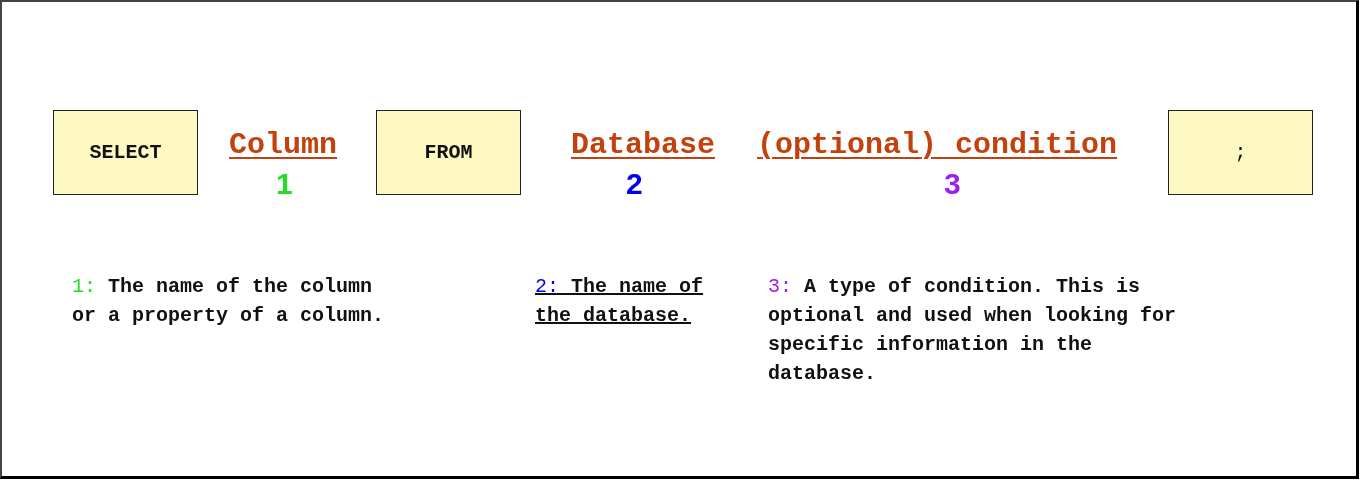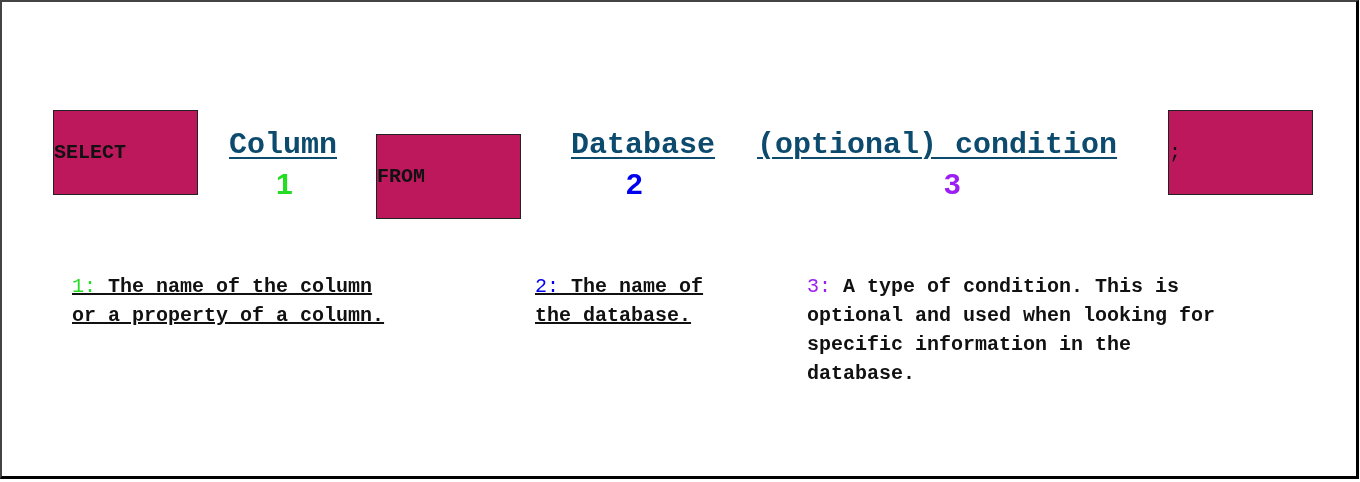--- a/index.html
+++ b/index.html
@@ -5,7 +5,7 @@
   html, body { margin:0; padding:0; background:#fff; }
   body { width:1360px; height:482px; position:relative; overflow:hidden; font-family:"Liberation Mono", monospace; }
   .frame { position:absolute; left:0; top:0; width:1354px; height:474px; border-top:2px solid #444; border-left:2px solid #444; border-right:3px solid #000; border-bottom:3px solid #000; }
-  .box { position:absolute; top:110px; width:143px; height:83px; background:#be185d; border:1px solid #222; display:flex; align-items:center; font-weight:bold; font-size:20px; color:#111; }
+  .box { position:absolute; top:110px; width:143px; height:83px; background:#fef9c3; border:1px solid #222; display:flex; align-items:center; justify-content:center; font-weight:bold; font-size:20px; color:#111; }
   .term { position:absolute; top:128px; font-weight:bold; font-size:30px; color:#0c4a6e; text-decoration:underline; text-decoration-thickness:2px; text-underline-offset:4px; white-space:pre; text-align:center; }
   .num { position:absolute; top:167px; font-size:30px; font-weight:bold; font-family:"Liberation Sans", sans-serif; text-align:center; }
   .desc { position:absolute; top:272px; font-weight:bold; font-size:20px; line-height:29px; color:#111; white-space:pre; }

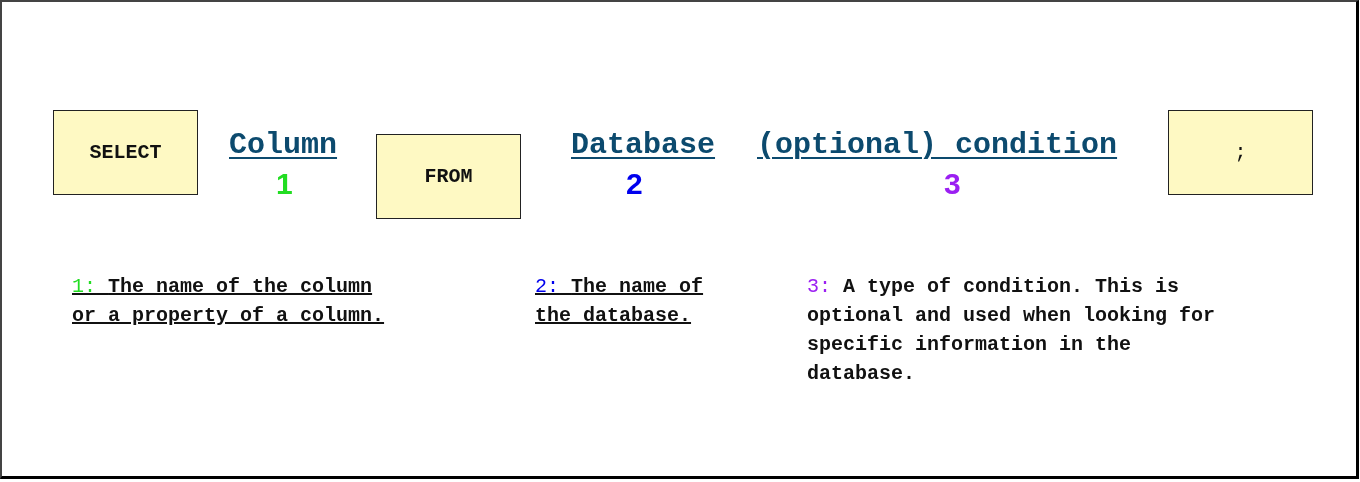--- a/index.html
+++ b/index.html
@@ -6,7 +6,7 @@
   body { width:1360px; height:482px; position:relative; overflow:hidden; font-family:"Liberation Mono", monospace; }
   .frame { position:absolute; left:0; top:0; width:1354px; height:474px; border-top:2px solid #444; border-left:2px solid #444; border-right:3px solid #000; border-bottom:3px solid #000; }
   .box { position:absolute; top:110px; width:143px; height:83px; background:#fef9c3; border:1px solid #222; display:flex; align-items:center; justify-content:center; font-weight:bold; font-size:20px; color:#111; }
-  .term { position:absolute; top:128px; font-weight:bold; font-size:30px; color:#0c4a6e; text-decoration:underline; text-decoration-thickness:2px; text-underline-offset:4px; white-space:pre; text-align:center; }
+  .term { position:absolute; top:128px; font-weight:bold; font-size:30px; color:#c2410c; text-decoration:underline; text-decoration-thickness:2px; text-underline-offset:4px; white-space:pre; text-align:center; }
   .num { position:absolute; top:167px; font-size:30px; font-weight:bold; font-family:"Liberation Sans", sans-serif; text-align:center; }
   .desc { position:absolute; top:272px; font-weight:bold; font-size:20px; line-height:29px; color:#111; white-space:pre; }
   .desc .k { font-weight:normal; }

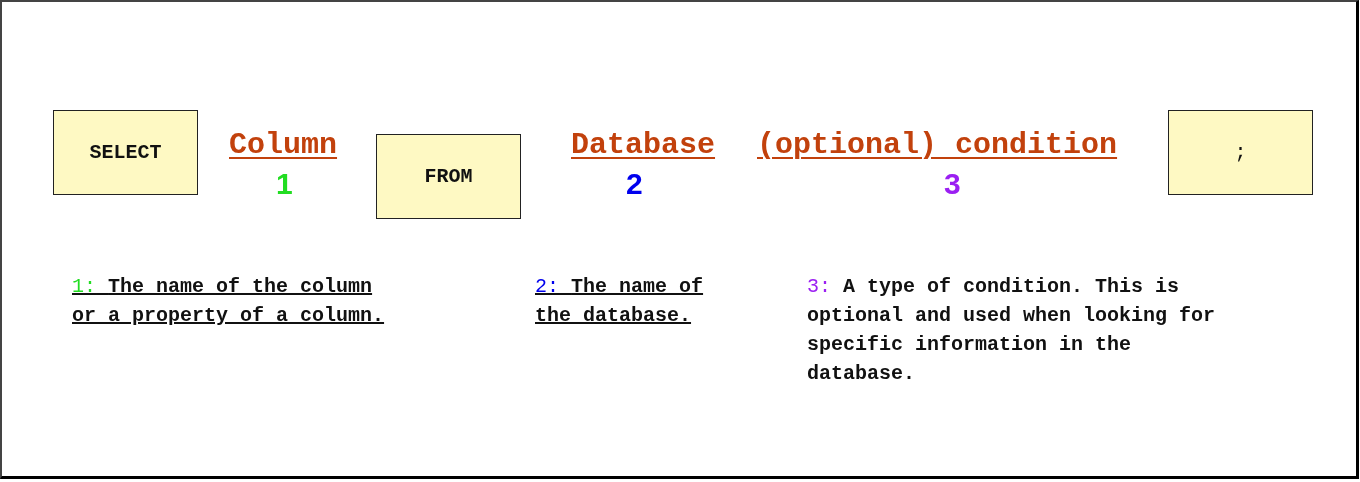--- a/index.html
+++ b/index.html
@@ -23,7 +23,7 @@
 <div class="term" style="left:229px;">Column</div>
 <div class="num" style="left:276px; color:#22dd22;">1</div>
 
-<div class="box" style="left:376px;margin-top:24px;">
+<div class="box" style="left:376px;">
   <span>FROM</span>
 </div>
 

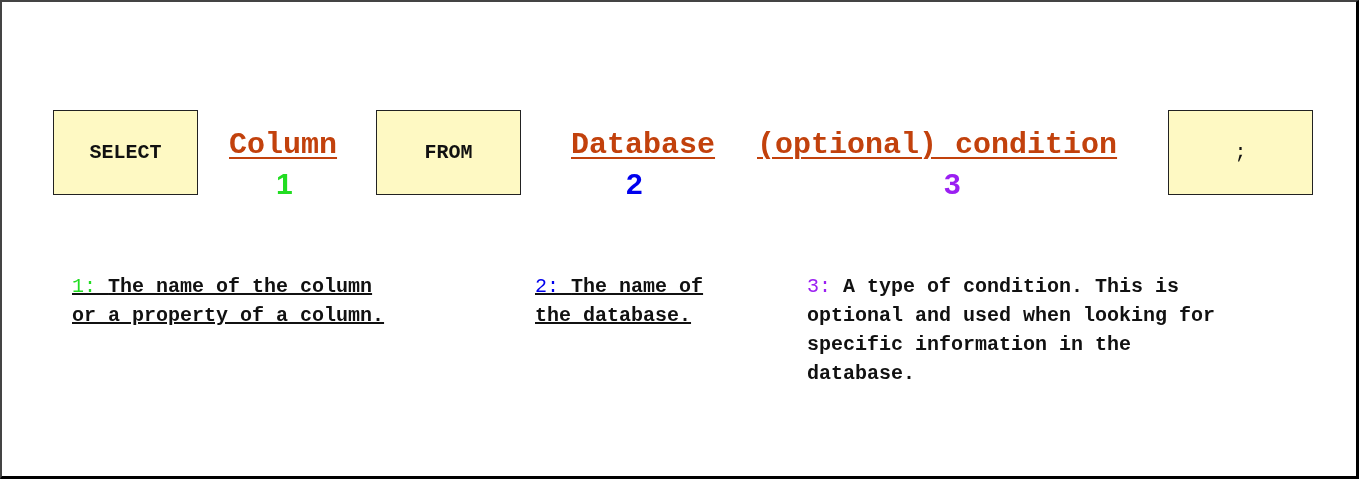--- a/index.html
+++ b/index.html
@@ -37,7 +37,7 @@
   <span style="font-weight:normal;">;</span>
 </div>
 
-<div class="desc" style="left:72px;text-decoration:underline;"><span class="k" style="color:#22dd22;">1:</span> <span>The name of the column
+<div class="desc" style="left:72px;"><span class="k" style="color:#22dd22;">1:</span> <span>The name of the column
 or a property of a column.</span></div>
 
 <div class="desc" style="left:535px;text-decoration:underline;"><span class="k" style="color:#0000ee;">2:</span> <span>The name of

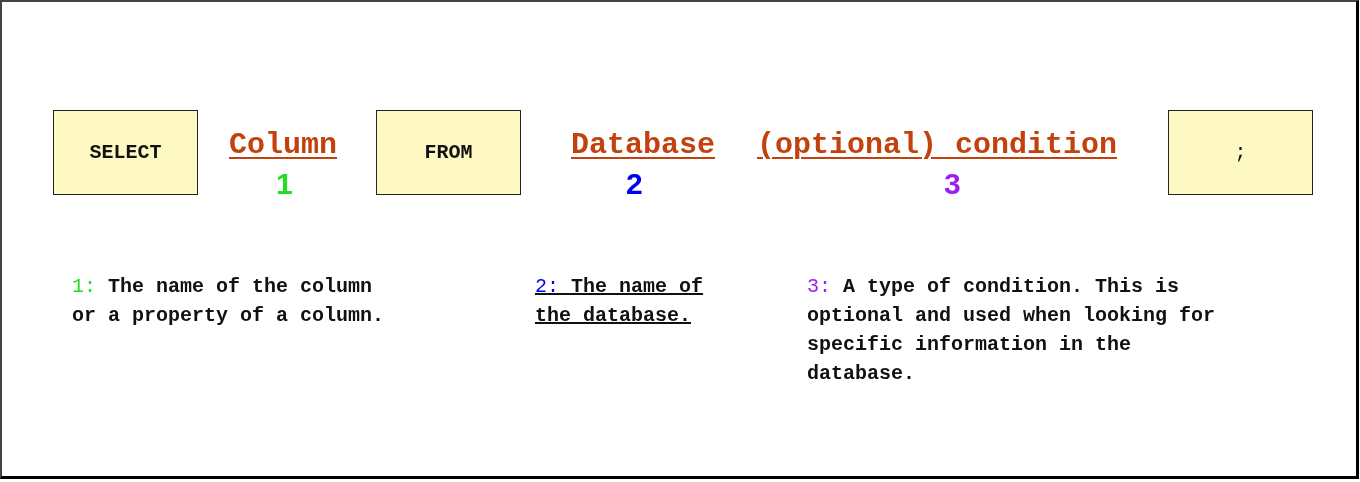--- a/index.html
+++ b/index.html
@@ -43,7 +43,7 @@
 <div class="desc" style="left:535px;text-decoration:underline;"><span class="k" style="color:#0000ee;">2:</span> <span>The name of
 the database.</span></div>
 
-<div class="desc" style="left:807px;"><span class="k" style="color:#9b1ff2;">3:</span> <span>A type of condition. This is
+<div class="desc" style="left:768px;"><span class="k" style="color:#9b1ff2;">3:</span> <span>A type of condition. This is
 optional and used when looking for
 specific information in the
 database.</span></div>

